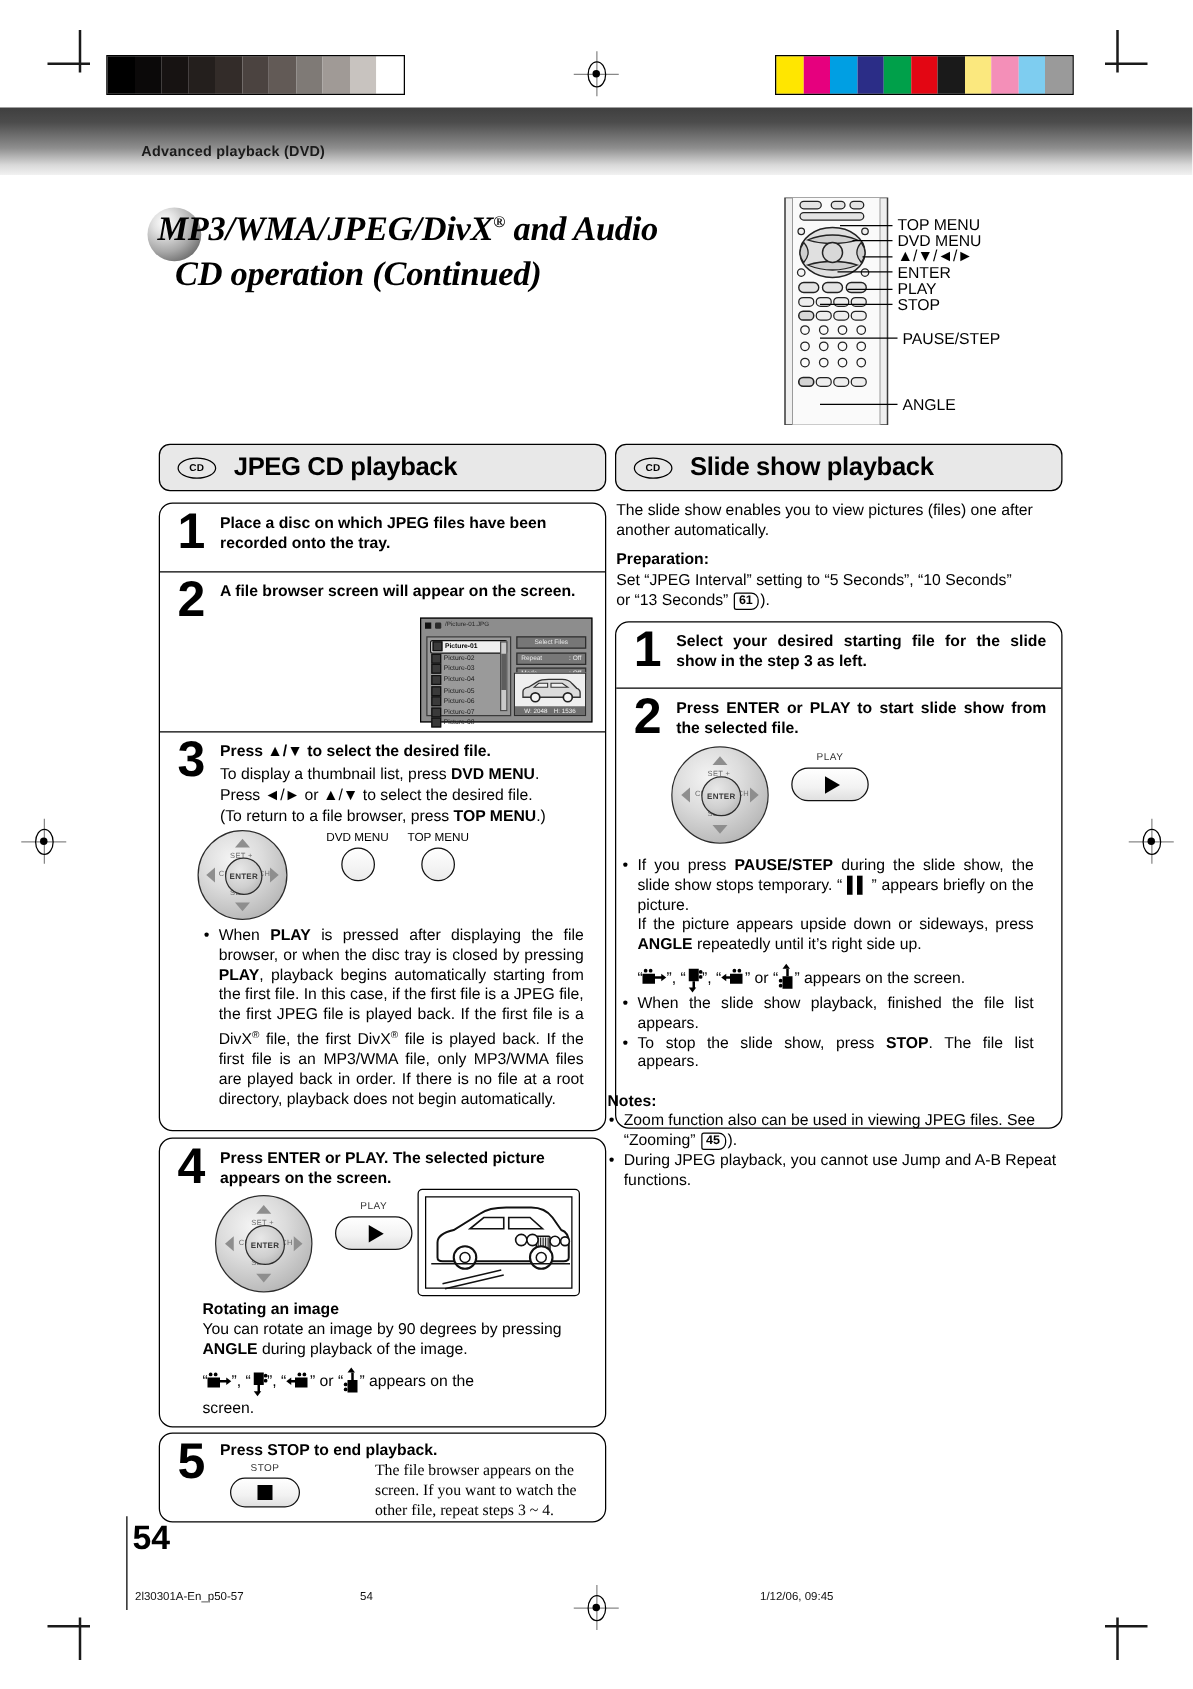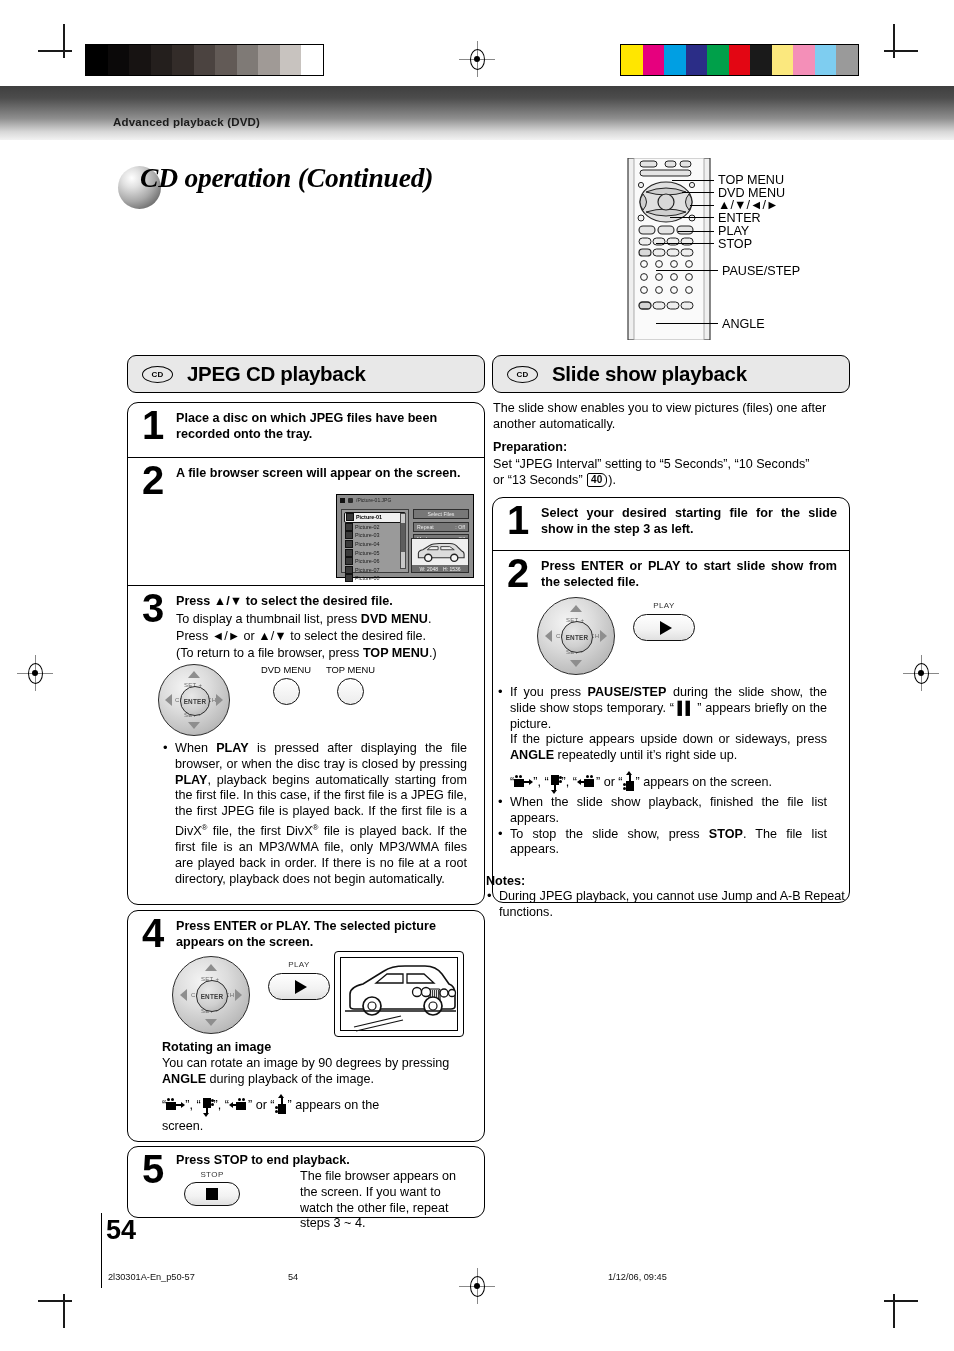--- a/index.html
+++ b/index.html
@@ -288,6 +288,7 @@
   <div class="title-wrap">
     <div class="title-ball"></div>
     <div class="title-text">
+      <span><span>MP3/WMA/JPEG/DivX</span><sup>®</sup><span> and Audio</span></span>
       <span class="l2">CD operation (Continued)</span>
     </div>
   </div>

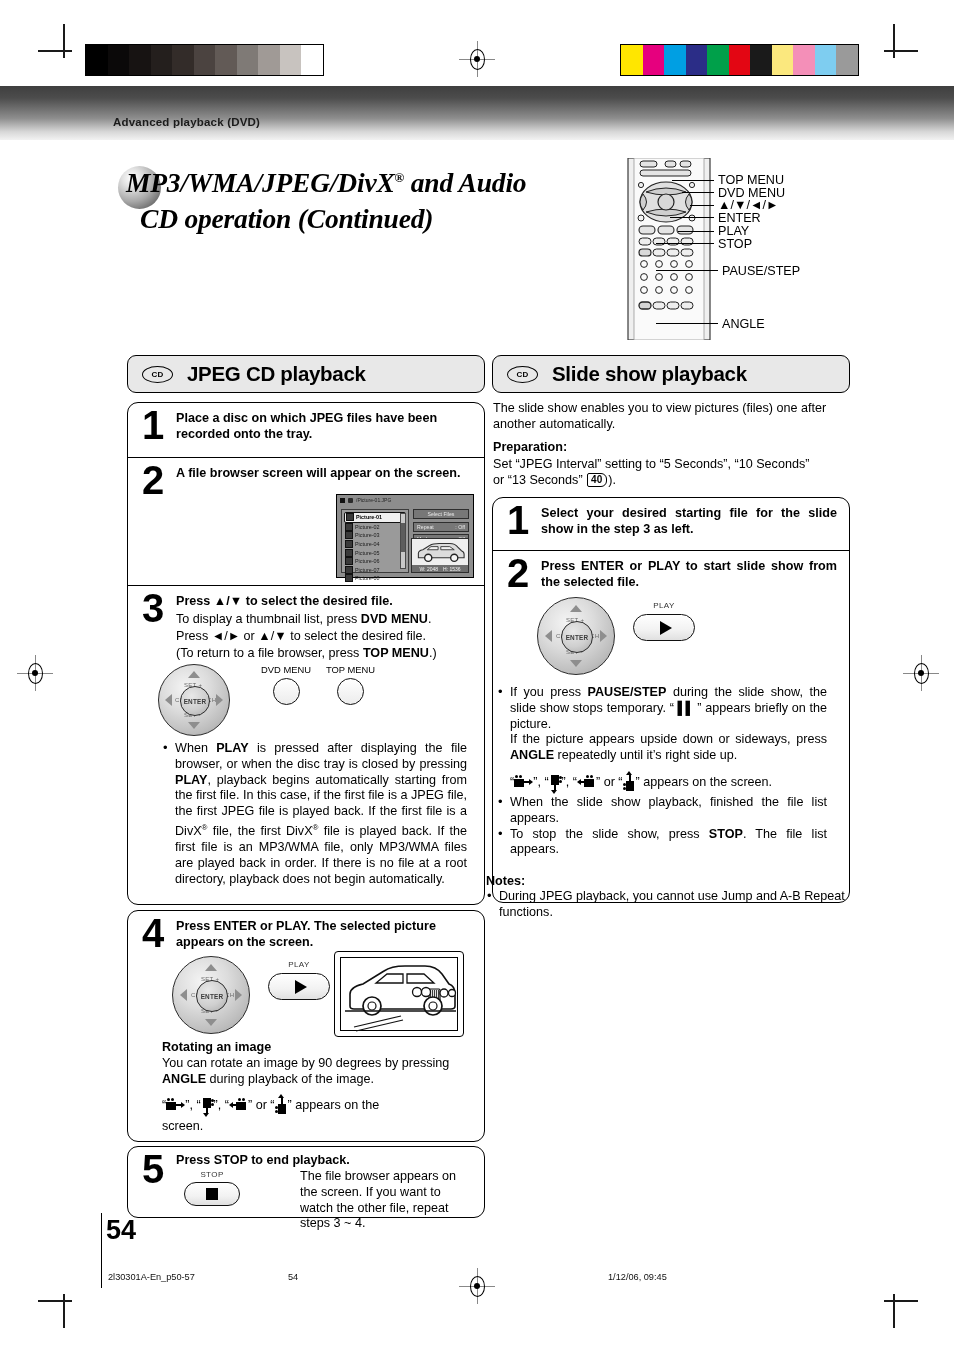--- a/index.html
+++ b/index.html
@@ -615,7 +615,7 @@
   <div class="ptext" style="left:493px;top:457px;width:356px;">
     <span>Set “JPEG Interval” setting to “5 Seconds”, “10 Seconds”</span><br>
     <span>or “13 Seconds”</span>
-    <span class="pageref">40</span><span>).</span>
+    <span class="pageref">61</span><span>).</span>
   </div>
 
   <div class="stepbox" style="left:492px;top:497px;width:358px;height:406px;">

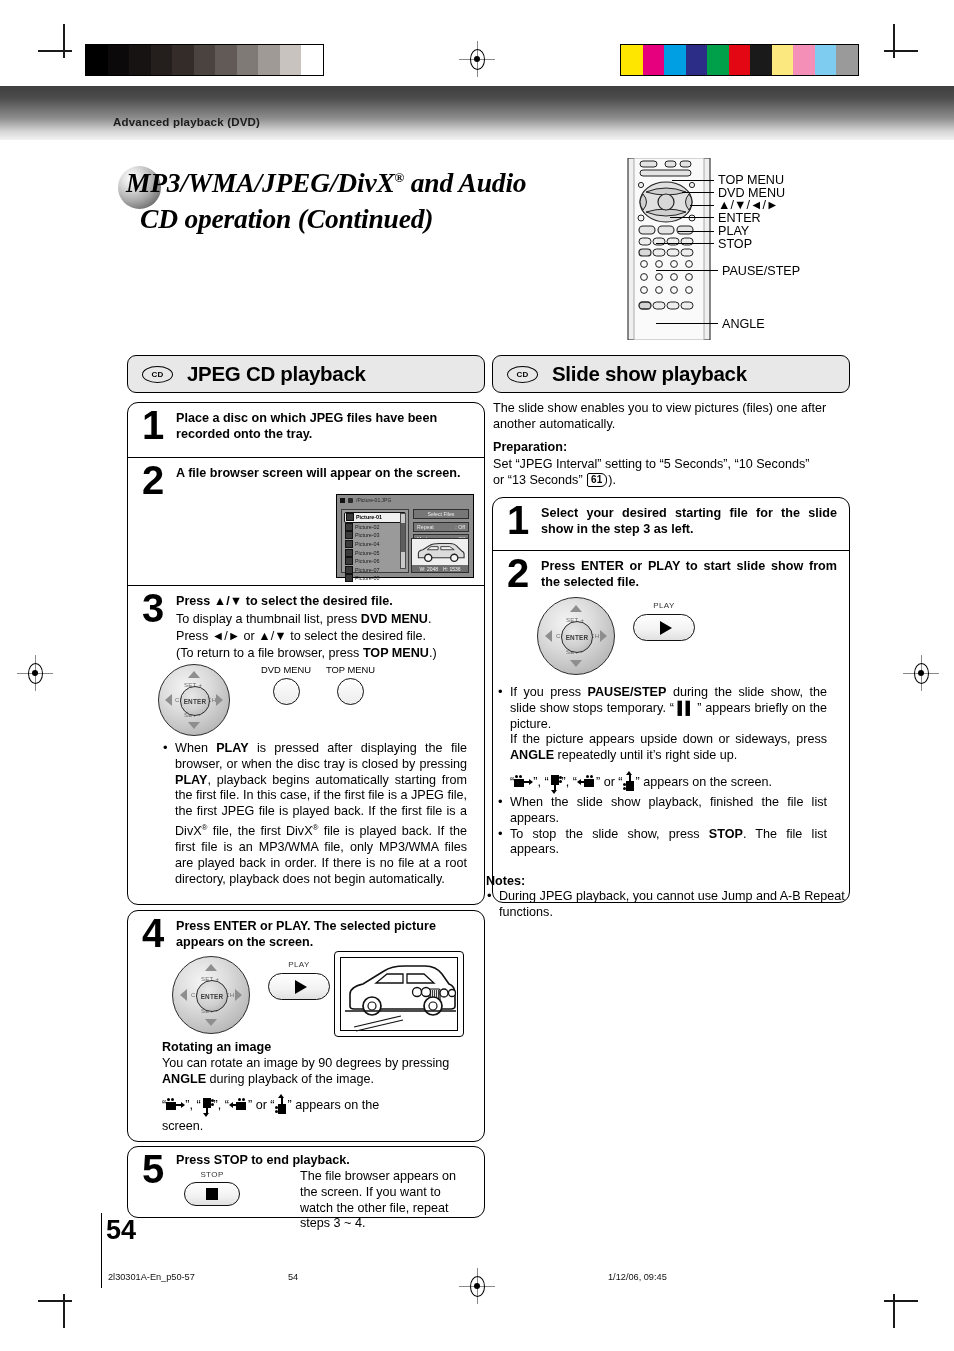--- a/index.html
+++ b/index.html
@@ -694,6 +694,10 @@
     <div style="font-size:12.6px;font-weight:bold;line-height:16px;">Notes:</div>
     <div class="bullets" style="position:relative;left:0;top:0;">
       <div class="bi">
+        <span>Zoom function also can be used in viewing JPEG files. See “Zooming”</span>
+        <span class="pageref">45</span><span>).</span>
+      </div>
+      <div class="bi">
         <span>During JPEG playback, you cannot use Jump and A-B Repeat functions.</span>
       </div>
     </div>

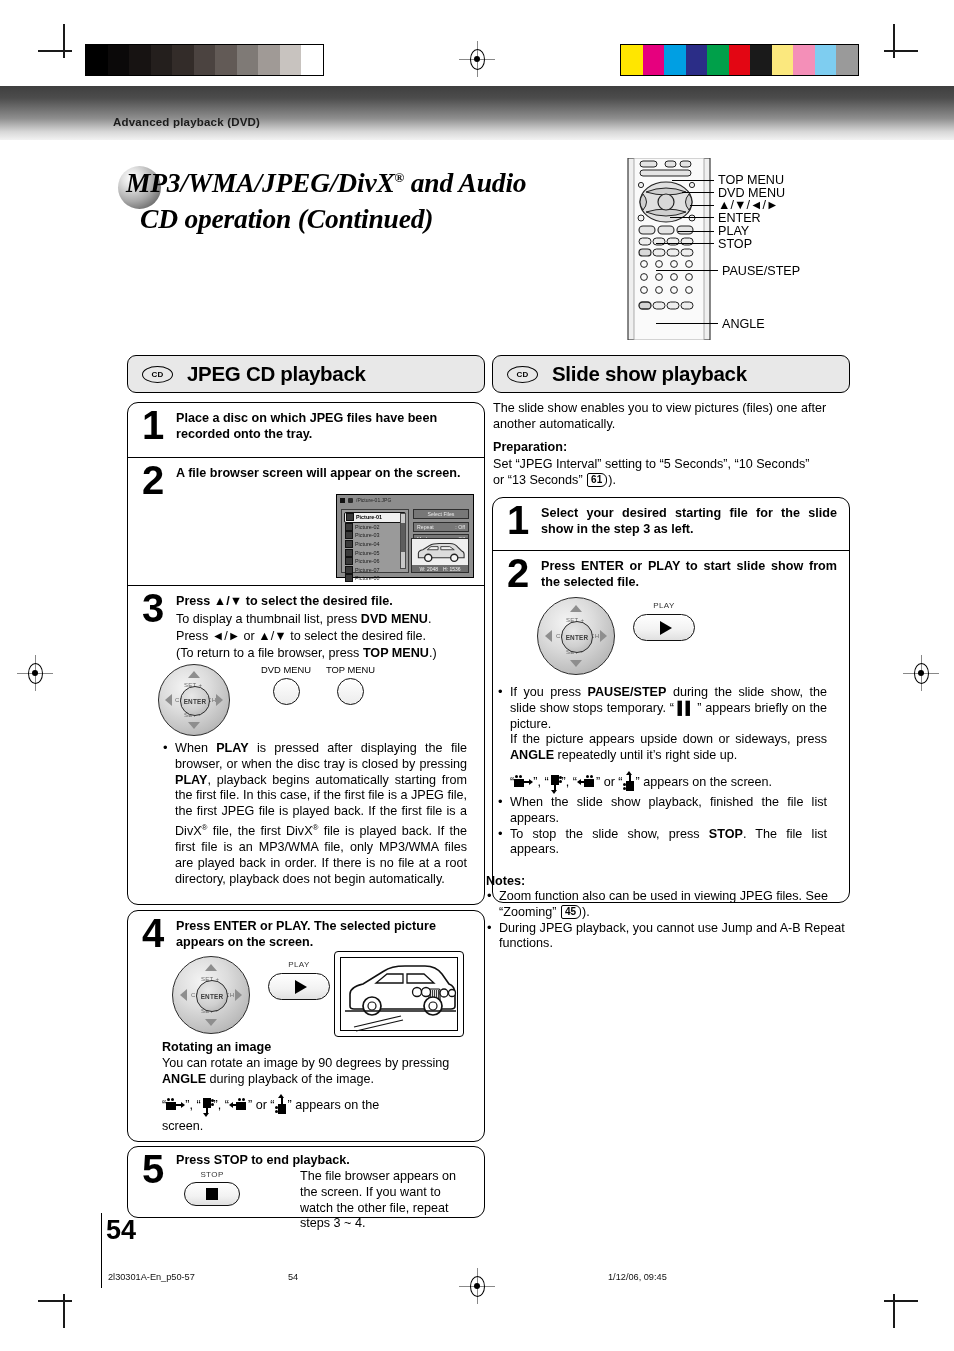--- a/index.html
+++ b/index.html
@@ -601,7 +601,7 @@
           <div class="sq-stop"></div>
         </div>
       </div>
-      <div class="ptext" style="left:172px;top:22px;width:170px;">The file browser appears on the screen. If you want to watch the other file, repeat steps 3 ~ 4.</div>
+      <div class="ptext" style="left:172px;top:22px;width:170px;font-family:Liberation Serif, serif;">The file browser appears on the screen. If you want to watch the other file, repeat steps 3 ~ 4.</div>
     </div>
   </div>
 

